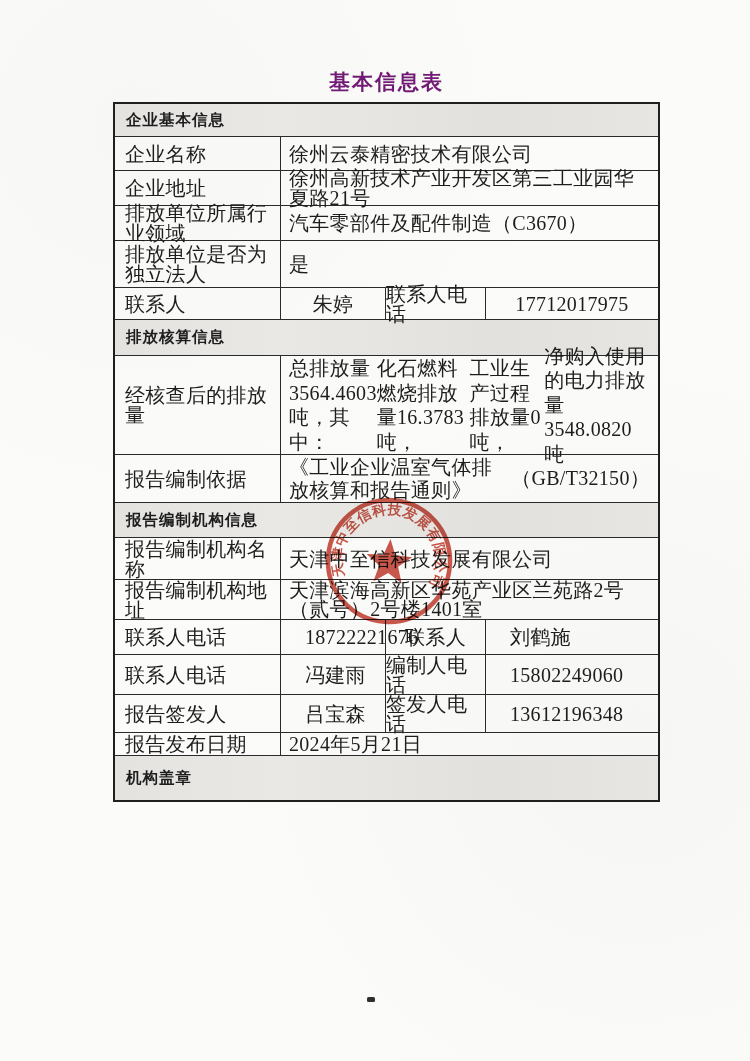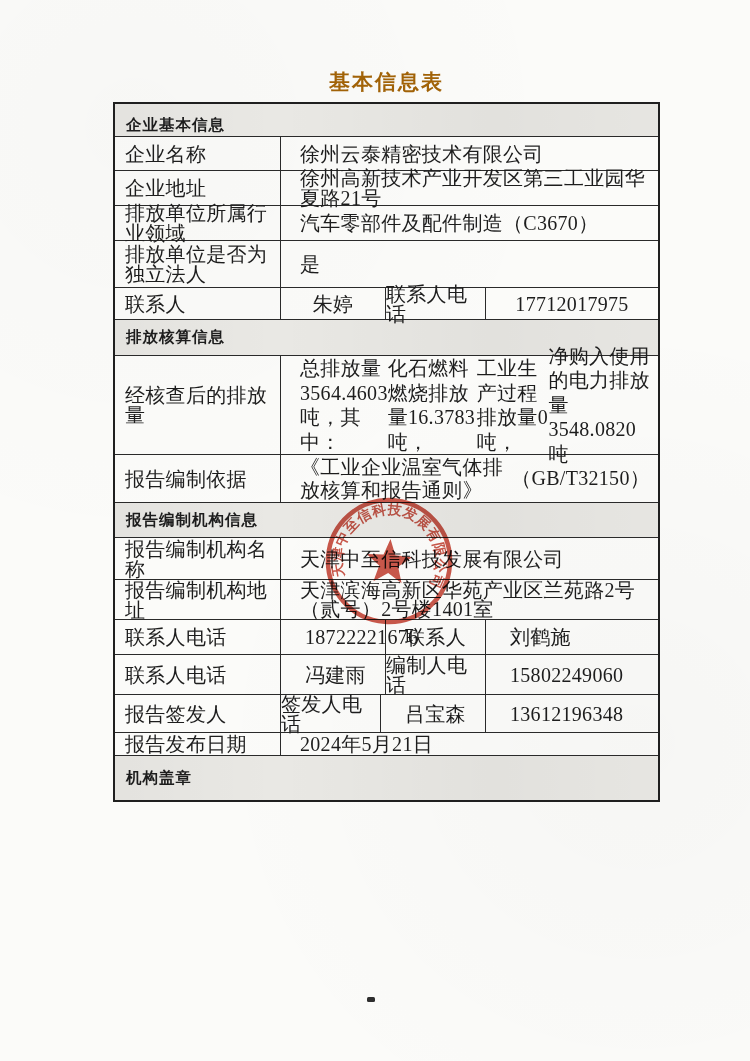--- a/index.html
+++ b/index.html
@@ -20,7 +20,7 @@
   .doc-title {
     position:absolute; top:68px; left:113px; width:547px;
     text-align:center; font-size:21px; font-weight:bold; letter-spacing:2px;
-    color:#a16207;
+    color:#701a75;
   }
   .tbl {
     position:absolute; left:113px; top:102px; width:547px;

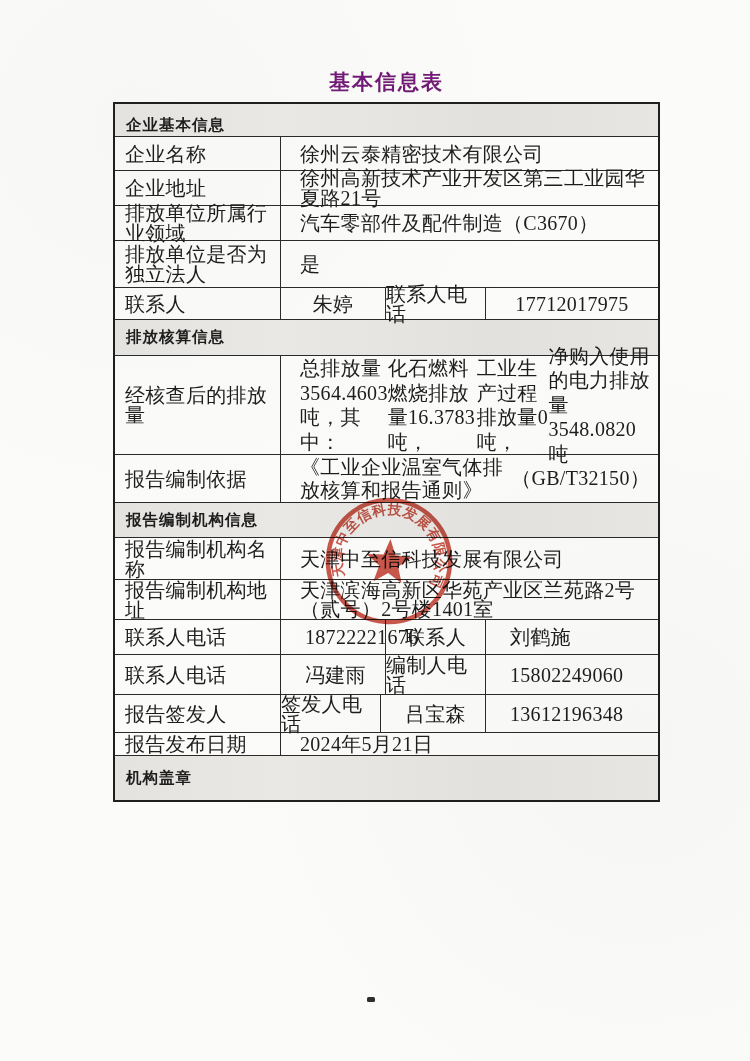--- a/index.html
+++ b/index.html
@@ -27,7 +27,7 @@
     border:2px solid #1f1f1f; box-sizing:border-box;
   }
   .row { display:flex; box-sizing:border-box; border-top:1.5px solid #2a2a2a; }
-  .row.first { border-top:none;align-items:flex-end; }
+  .row.first { border-top:none; }
   .sec-row {
     background:#e9e8e4; align-items:center;
     font-weight:bold; font-size:15.5px; letter-spacing:1px; padding-left:11px;

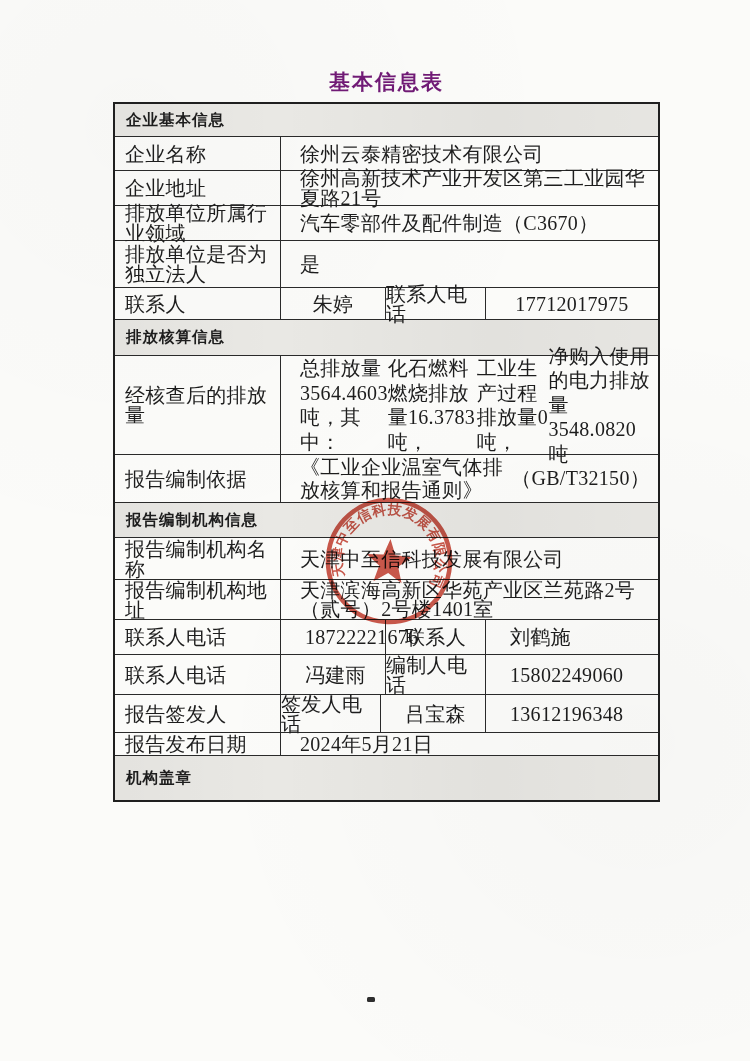--- a/index.html
+++ b/index.html
@@ -38,7 +38,7 @@
     font-size:20px; letter-spacing:0.3px; line-height:20px;
   }
   .lbl { width:165px; flex-shrink:0; padding-left:10px; padding-right:4px; }
-  .val { flex:1; border-left:1.5px solid #2a2a2a; padding-left:19px; padding-right:8px; }
+  .val { flex:1; border-left:1.5px solid #2a2a2a; padding-left:8px; padding-right:8px; }
   .c2  { width:105px; flex-shrink:0; border-left:1.5px solid #2a2a2a; justify-content:center; }
   .c3  { width:100px; flex-shrink:0; border-left:1.5px solid #2a2a2a; justify-content:center; }
   .c4  { flex:1; border-left:1.5px solid #2a2a2a; justify-content:center; }

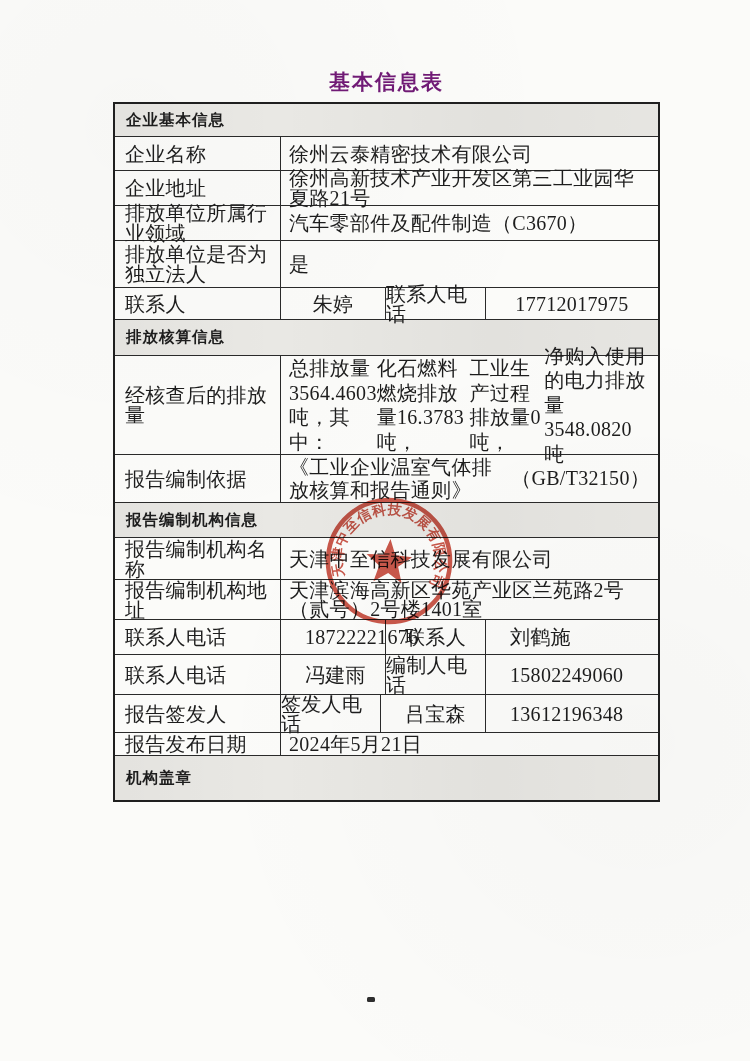--- a/index.html
+++ b/index.html
@@ -148,8 +148,8 @@
 
     <div class="row" style="height:38px">
       <div class="cell lbl">报告签发人</div>
+      <div class="cell c2 ta-l">吕宝森</div>
       <div class="cell c3">签发人电话</div>
-      <div class="cell c2 ta-l">吕宝森</div>
       <div class="cell c4 ta-l">13612196348</div>
     </div>
 

